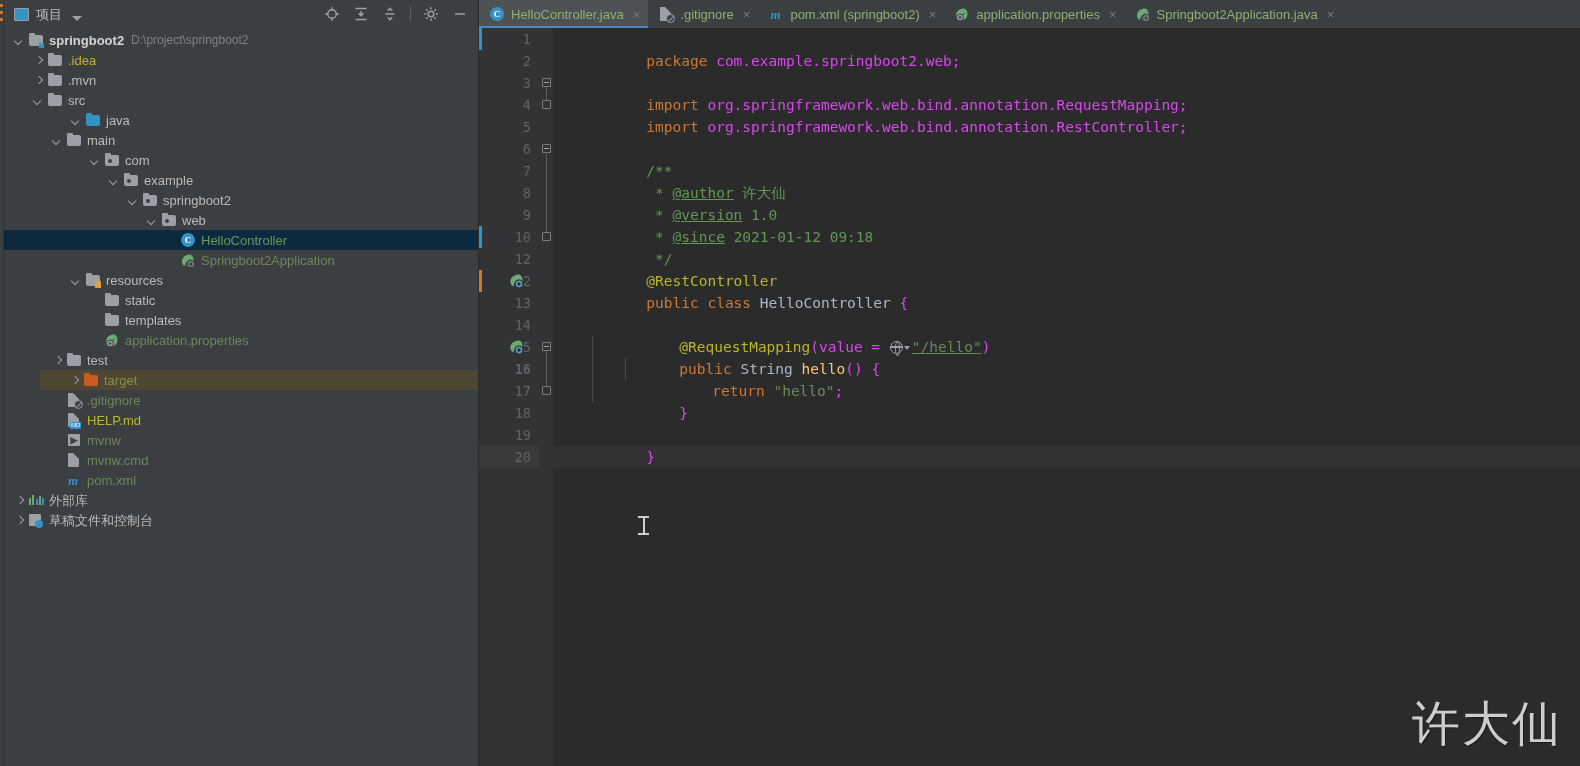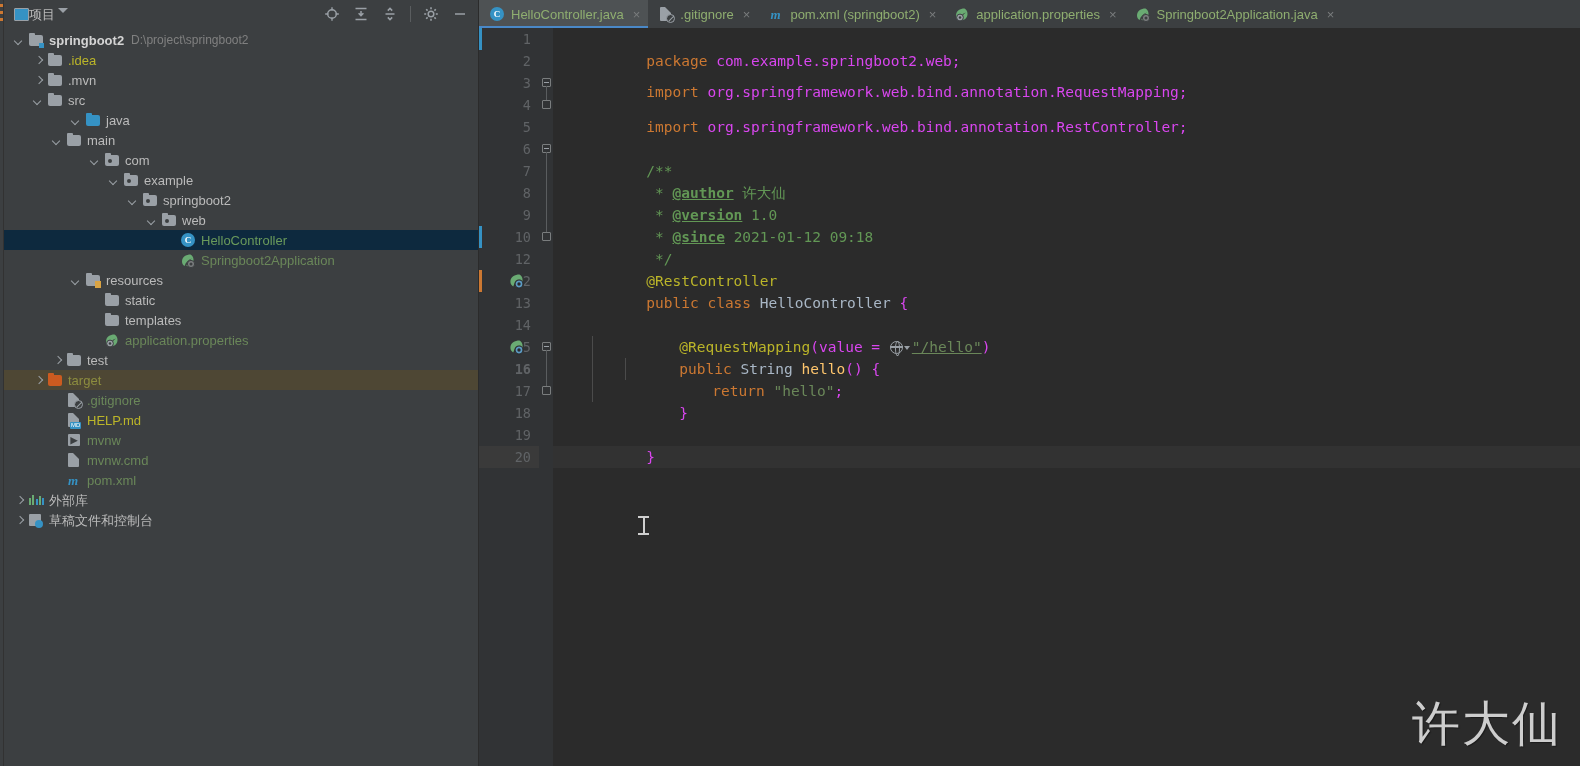--- a/index.html
+++ b/index.html
@@ -28,7 +28,7 @@
     height:28px; flex:0 0 28px; display:flex; align-items:center;
     background:#3c3f41; padding:0 6px 0 10px; gap:6px;
   }
-  .panel-title-wrap { display:flex; align-items:flex-start; }
+  .panel-title-wrap { display:flex; align-items:flex-end; gap:7px; }
   .win-icon {
     width:15px; height:13px; border:1.5px solid #9aa0a6; border-radius:1px;
     background:#3592c4; display:inline-block;

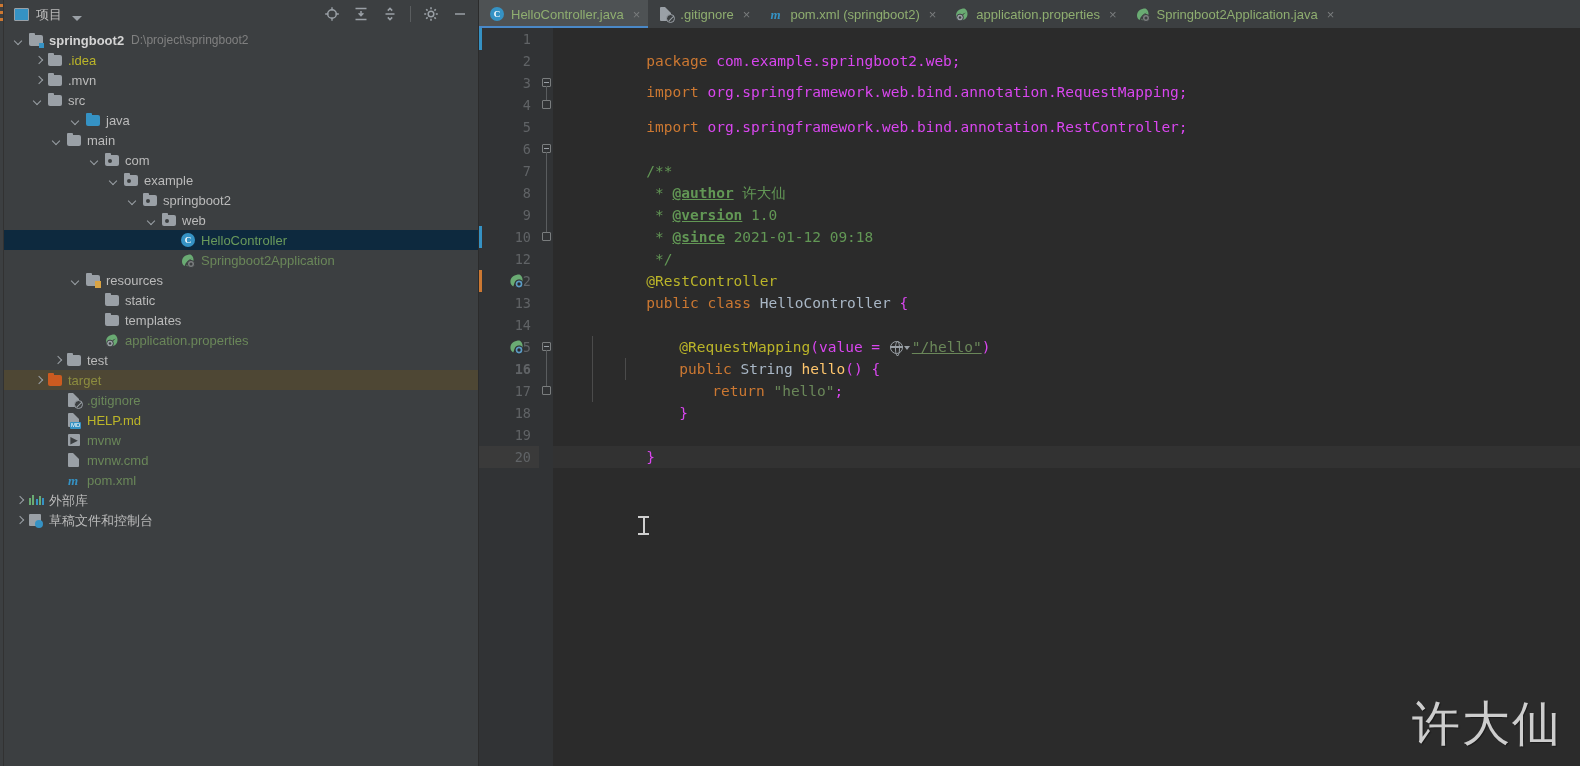--- a/index.html
+++ b/index.html
@@ -597,7 +597,7 @@
           <span class="k">package</span><span class="punc"> com.example.springboot2.web;</span>
         </div>
 
-        <div class="codeline" style="top:31px;">
+        <div class="codeline" style="top:44px;">
           <span class="k">import</span><span class="punc"> org.springframework.web.bind.annotation.RequestMapping;</span>
         </div>
 

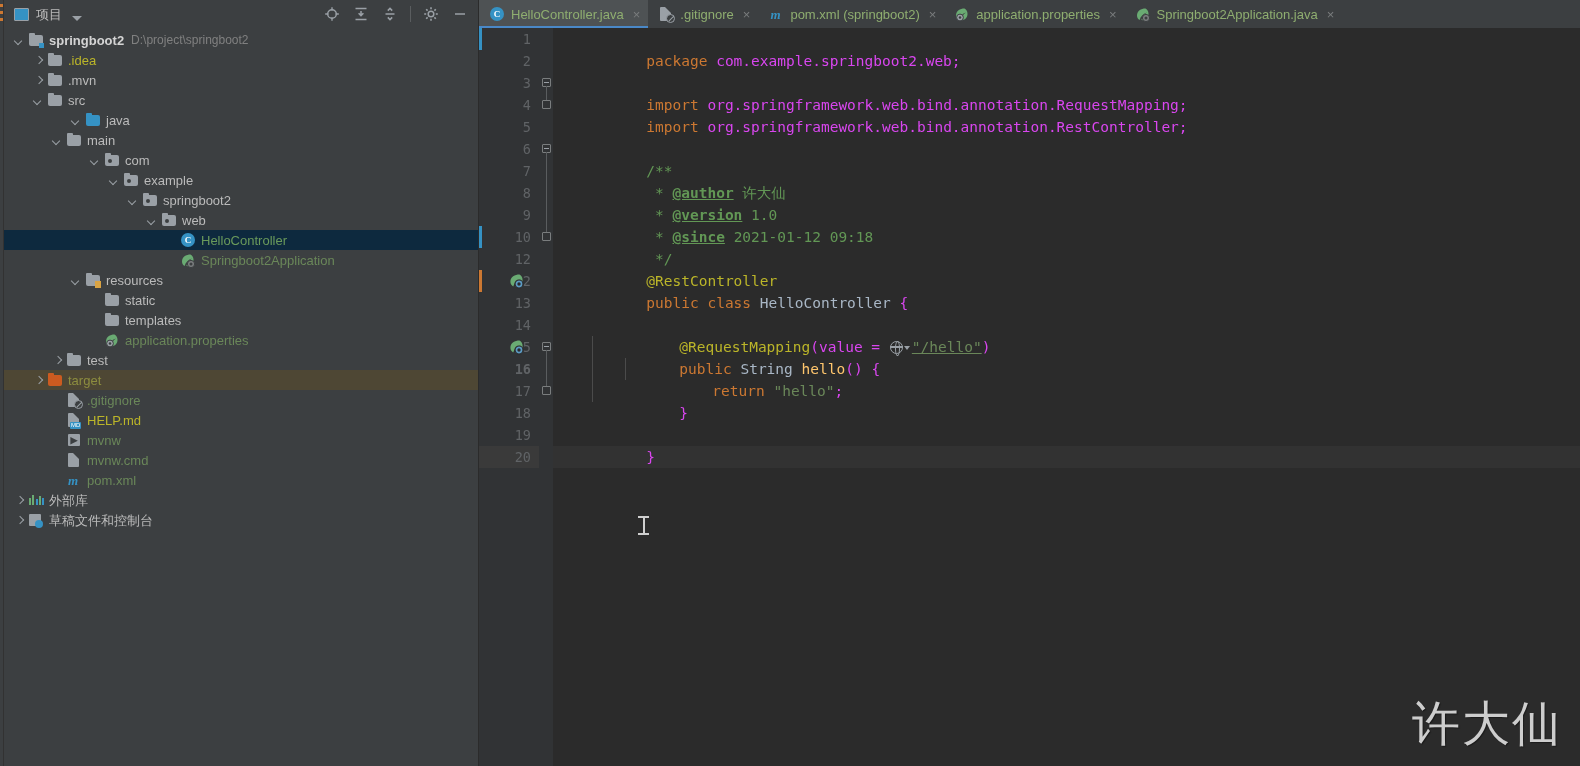--- a/index.html
+++ b/index.html
@@ -156,7 +156,7 @@
   .str { color:#6a8759; }
   .cmt { color:#629755; }
   .ann { color:#bbb529; }
-  .jd-tag { color:#629755; font-weight:bold; text-decoration:underline; }
+  .jd-tag { color:#629755; font-weight:normal; text-decoration:underline; }
   .fn  { color:#ffc66d; }
   .punc{ color:#d946ef; }
   .ul-str { color:#6a8759; text-decoration:underline; }

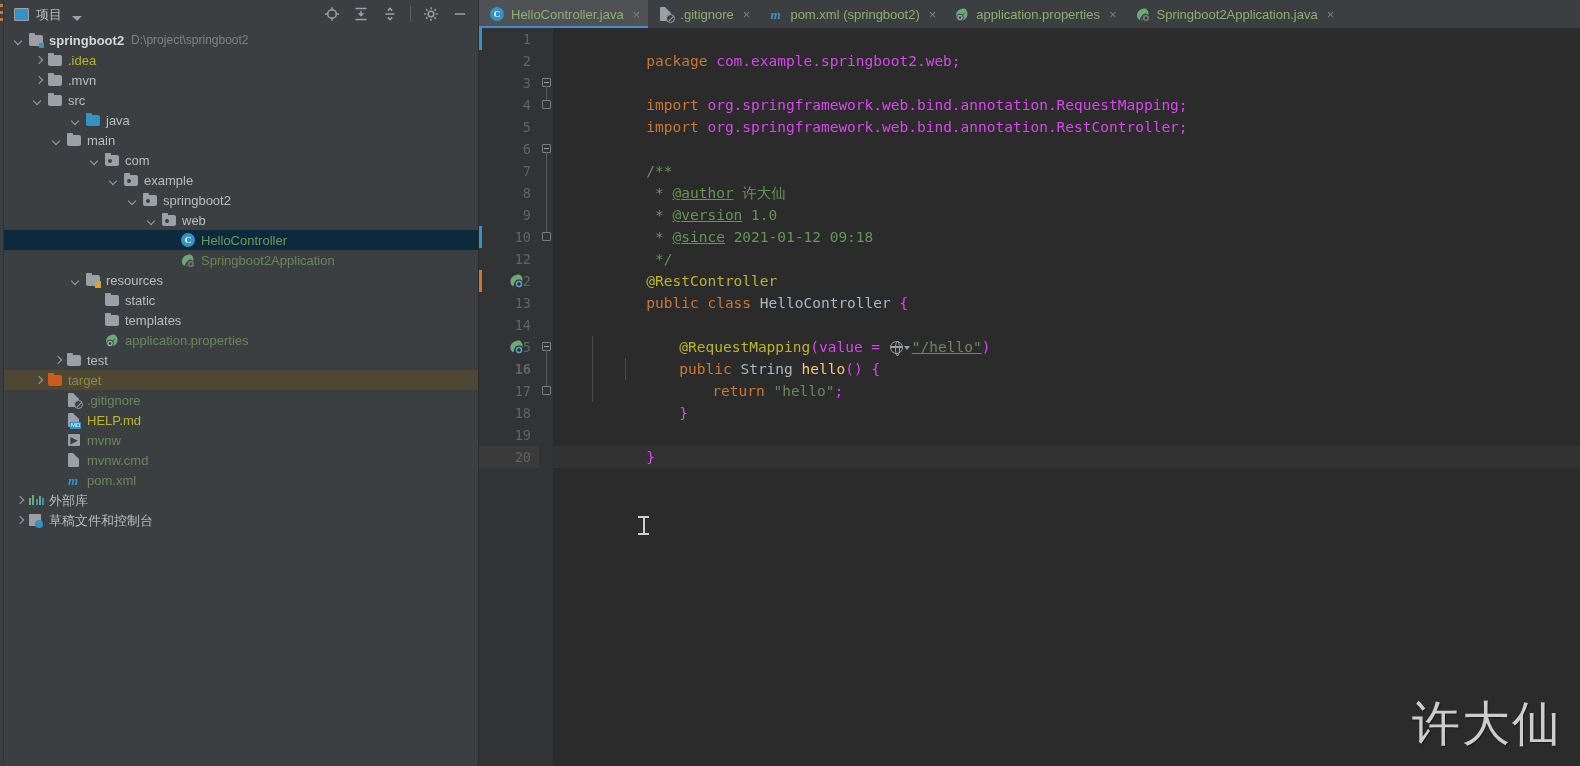--- a/index.html
+++ b/index.html
@@ -54,7 +54,7 @@
     font-size:13px; color:#bbbbbb; padding-right:4px;
   }
   .row.sel { background:#0d293e; }
-  .row.target-hl { background:#4e4734; }
+  .row.target-hl { background:#4e4734;margin-left:36px; }
   .arrow {
     width:11px; height:11px; flex:0 0 11px; position:relative; margin-right:3px;
   }

